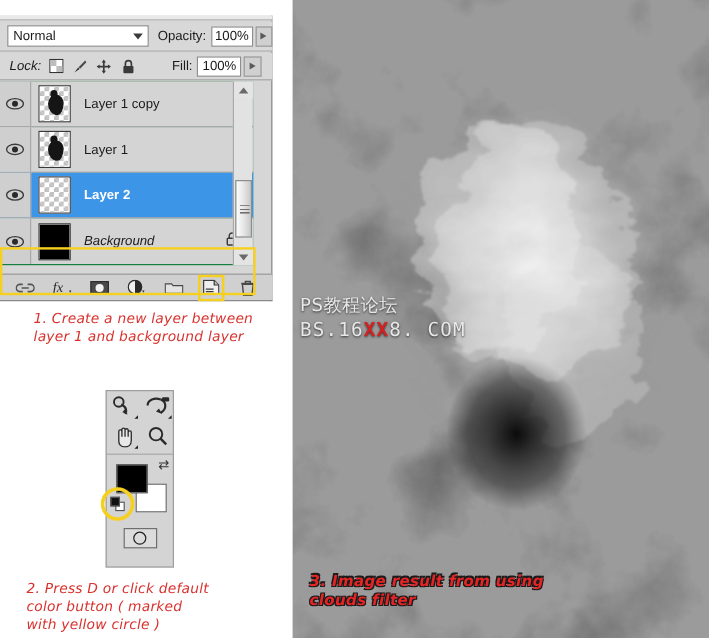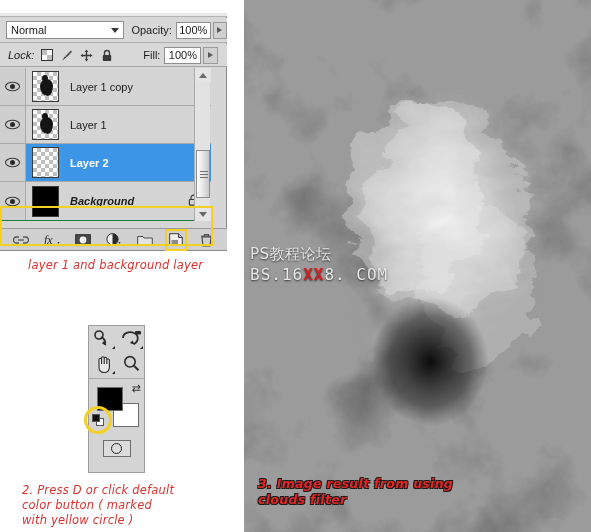--- a/index.html
+++ b/index.html
@@ -310,7 +310,7 @@
           <span class="layer-name">Layer 2</span>
         </div>
 
-        <div class="layer-row" style="border-bottom:none;font-weight:bold;">
+        <div class="layer-row" style="border-bottom:none;">
           <div class="eye-cell">
             <svg width="15" height="11" viewBox="0 0 15 11">
                 <ellipse cx="7.5" cy="5.5" rx="7" ry="4.3" fill="none" stroke="#3a3a3a" stroke-width="1.1"></ellipse>

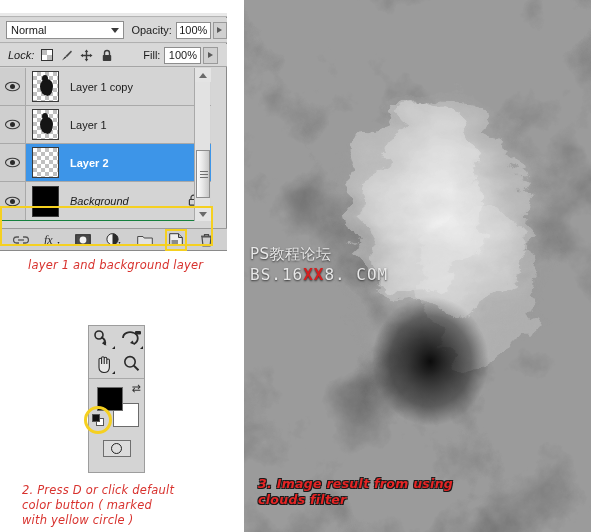--- a/index.html
+++ b/index.html
@@ -395,6 +395,7 @@
     </div>
 
     <div class="note-red" id="note1">
+      <div>1. Create a new layer between</div>
       <div>layer 1 and background layer</div>
     </div>
 

